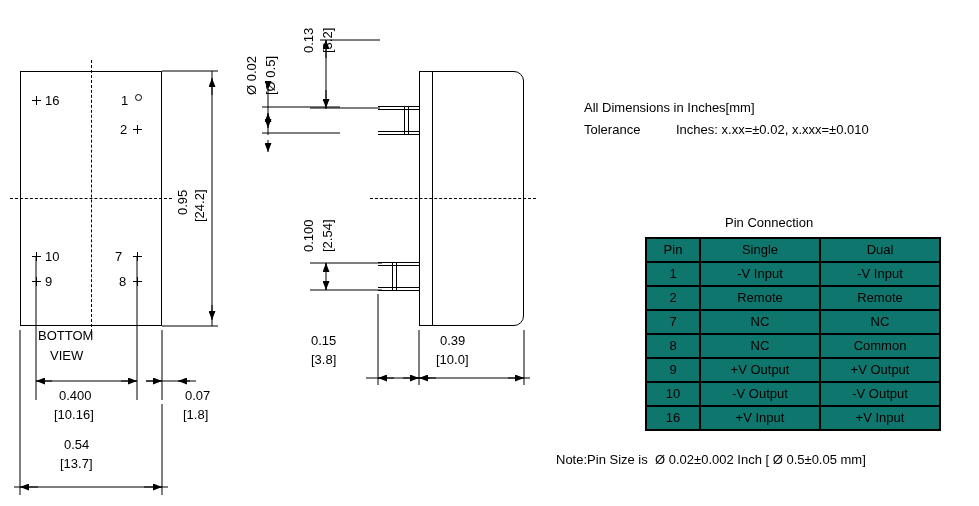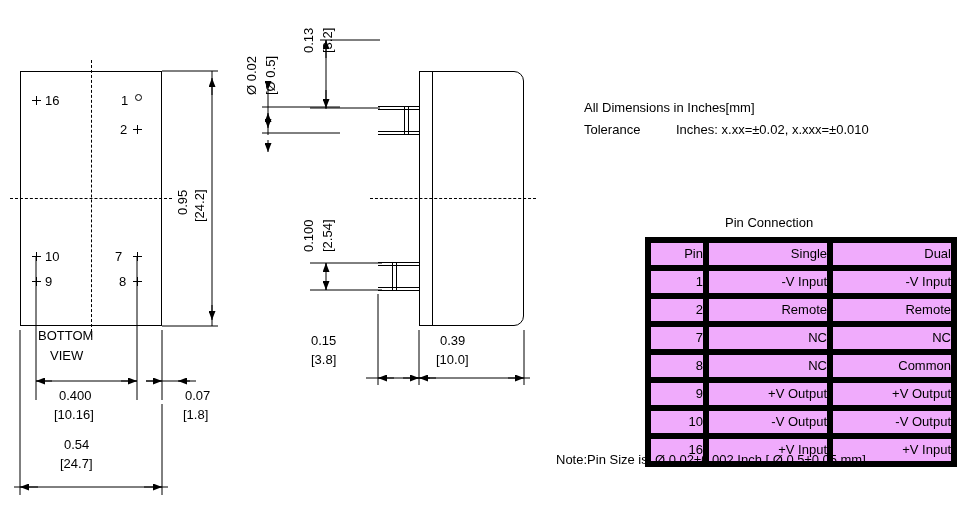--- a/index.html
+++ b/index.html
@@ -94,12 +94,12 @@
     font-size: 13px;
   }
   .pintable td, .pintable th {
-    border: 6px solid #000000;
-    text-align: right;
+    border: 2px solid #000000;
+    text-align: center;
     font-weight: normal;
     padding: 1px 0 2px 0;
     height: 19px;
-    background: #f0abfc;
+    background: #0f766e;
   }
   .pintable .c0 { width: 52px; }
   .pintable .c1 { width: 118px; }

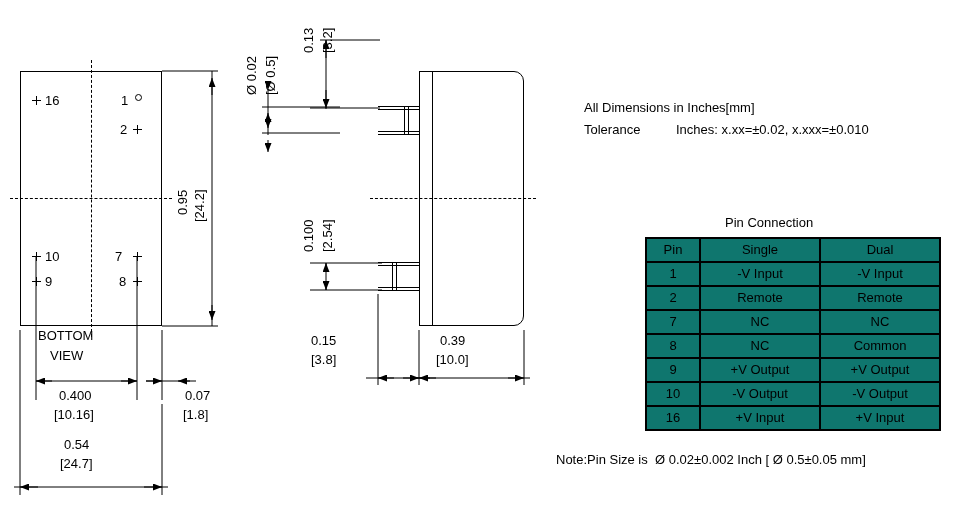--- a/index.html
+++ b/index.html
@@ -148,7 +148,7 @@
   <div class="txt" style="left:185px; top:388px;">0.07</div>
   <div class="txt" style="left:183px; top:407px;">[1.8]</div>
   <div class="txt" style="left:64px; top:437px;">0.54</div>
-  <div class="txt" style="left:60px; top:456px;">[24.7]</div>
+  <div class="txt" style="left:60px; top:456px;">[13.7]</div>
 
   <div class="rbox" style="left:419px; top:71px; width:105px; height:255px;"></div>
 

